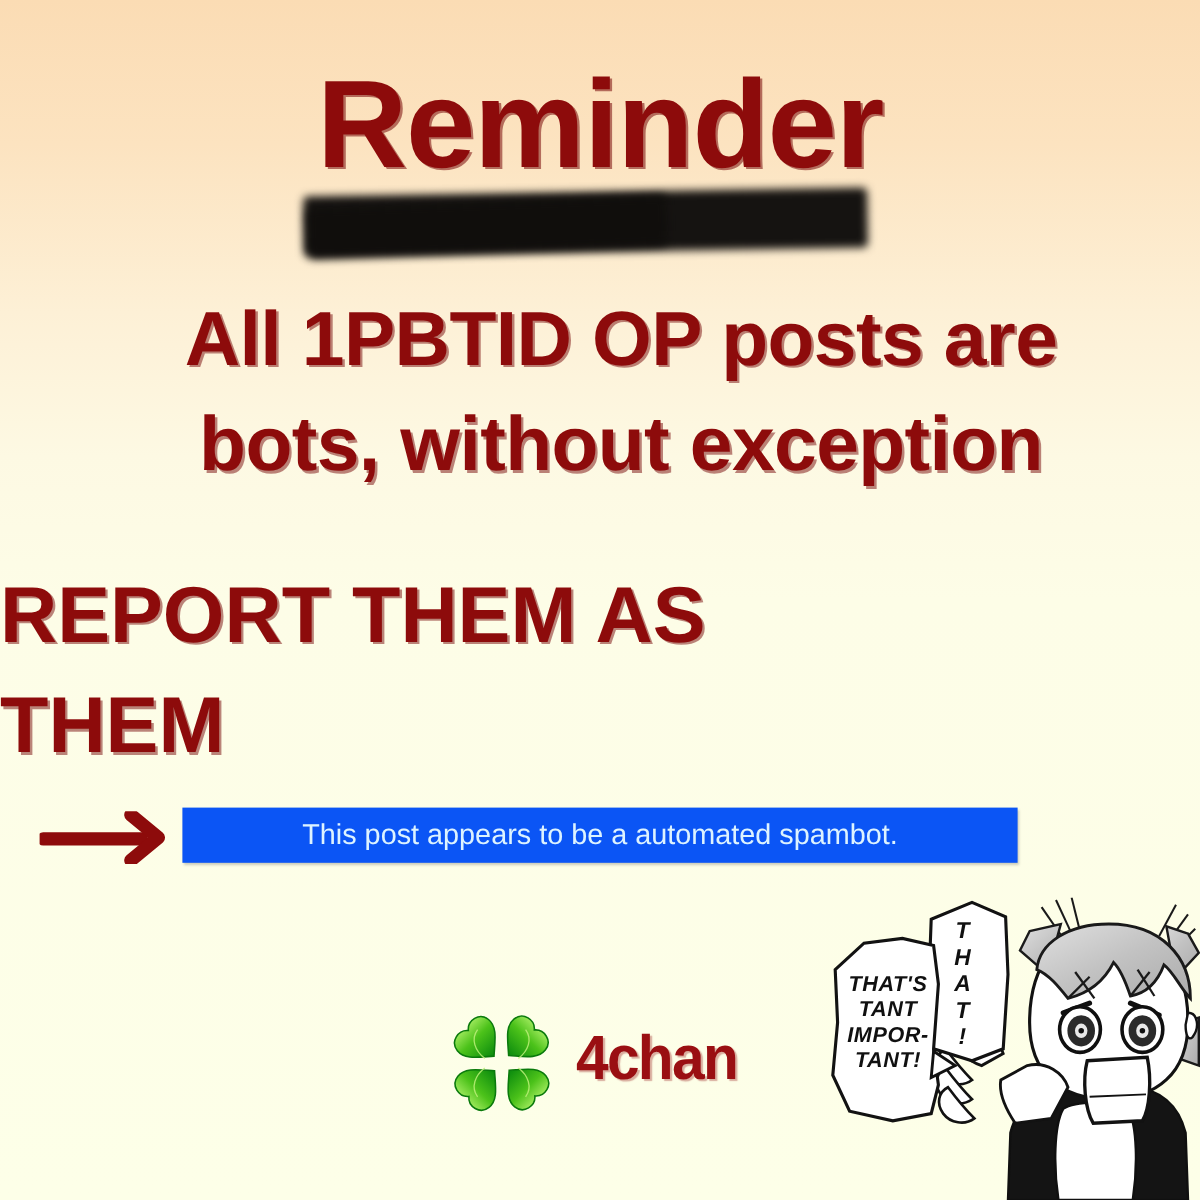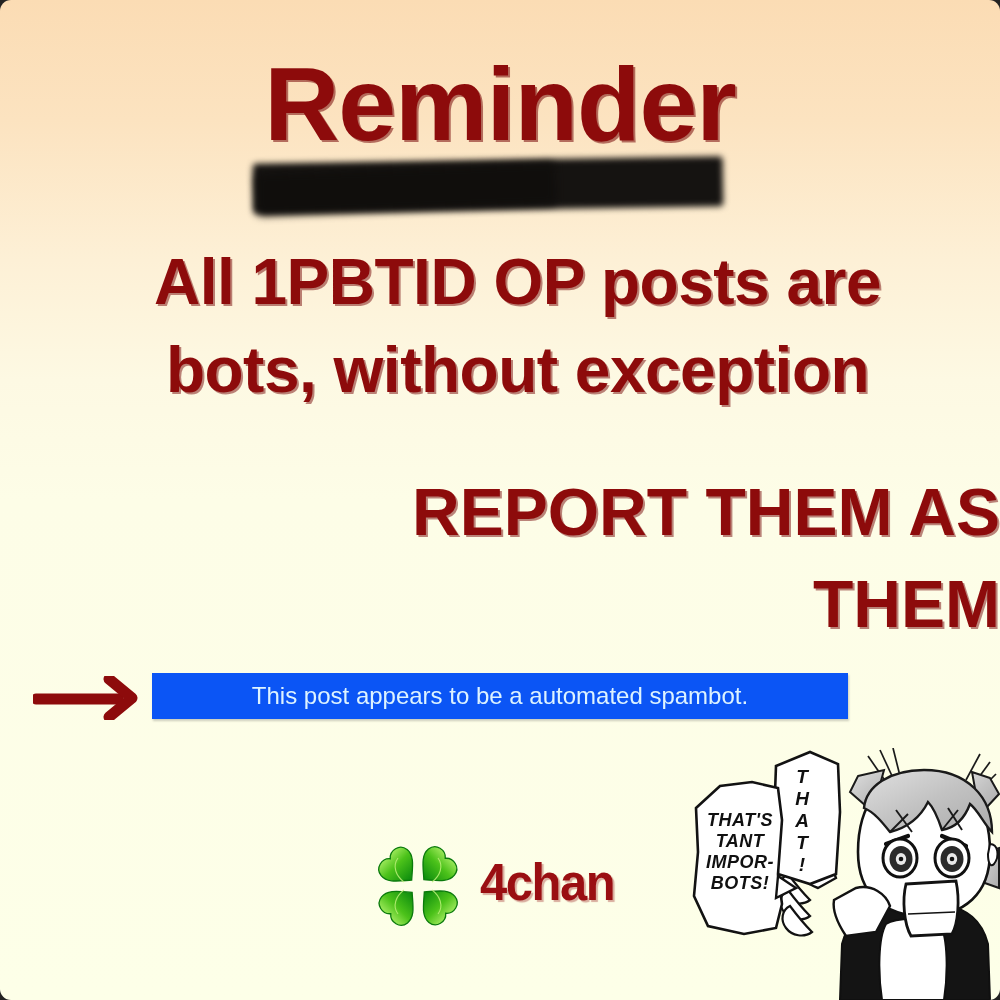--- a/index.html
+++ b/index.html
@@ -20,7 +20,6 @@
       #fdf9e3 38%,
       #fdfde7 50%,
       #fdffe8 100%);
-    border-radius: 11px;
   }
 
   

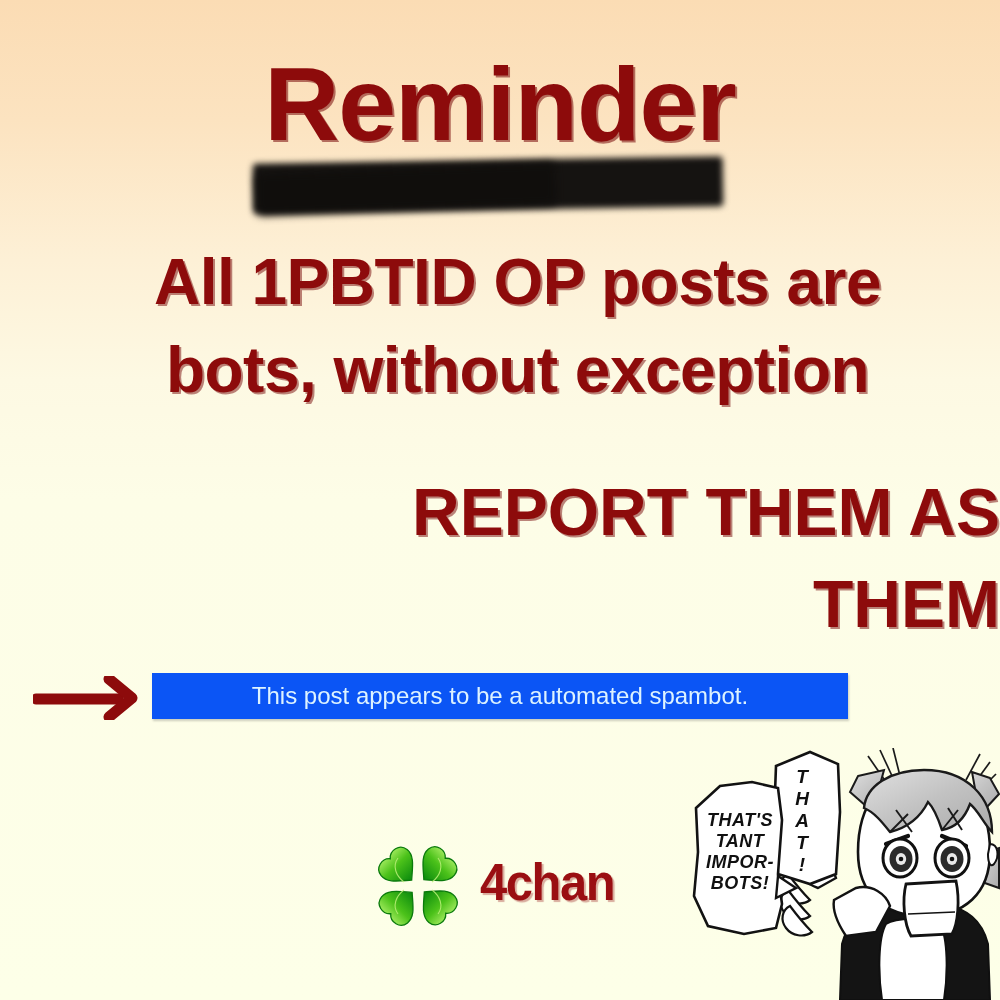--- a/index.html
+++ b/index.html
@@ -83,7 +83,7 @@
     left: 0;
     top: 466px;
     width: 1000px;
-    text-align: right;
+    text-align: left;
     font-size: 66px;
     line-height: 92px;
     font-weight: bold;

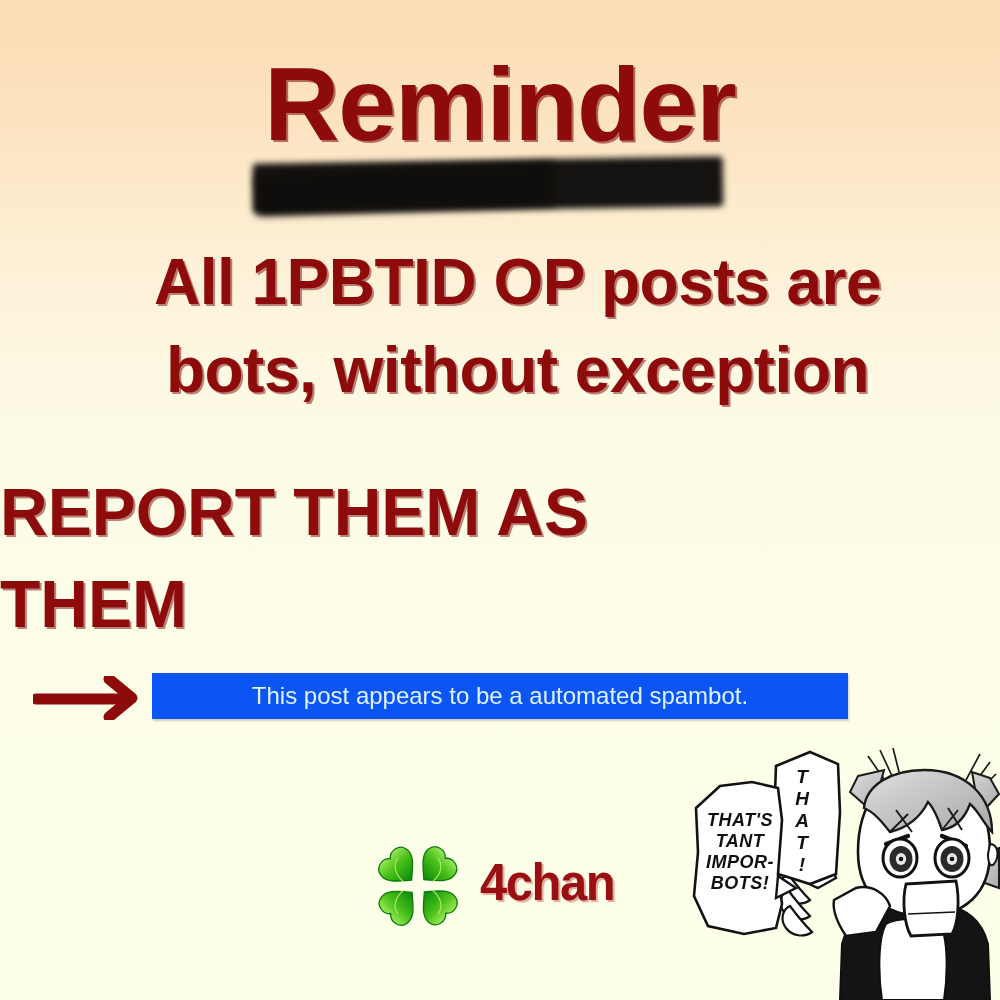--- a/index.html
+++ b/index.html
@@ -318,7 +318,7 @@
       <div>THAT'S</div>
       <div>TANT</div>
       <div>IMPOR-</div>
-      <div>BOTS!</div>
+      <div>TANT!</div>
     </div>
 
     

